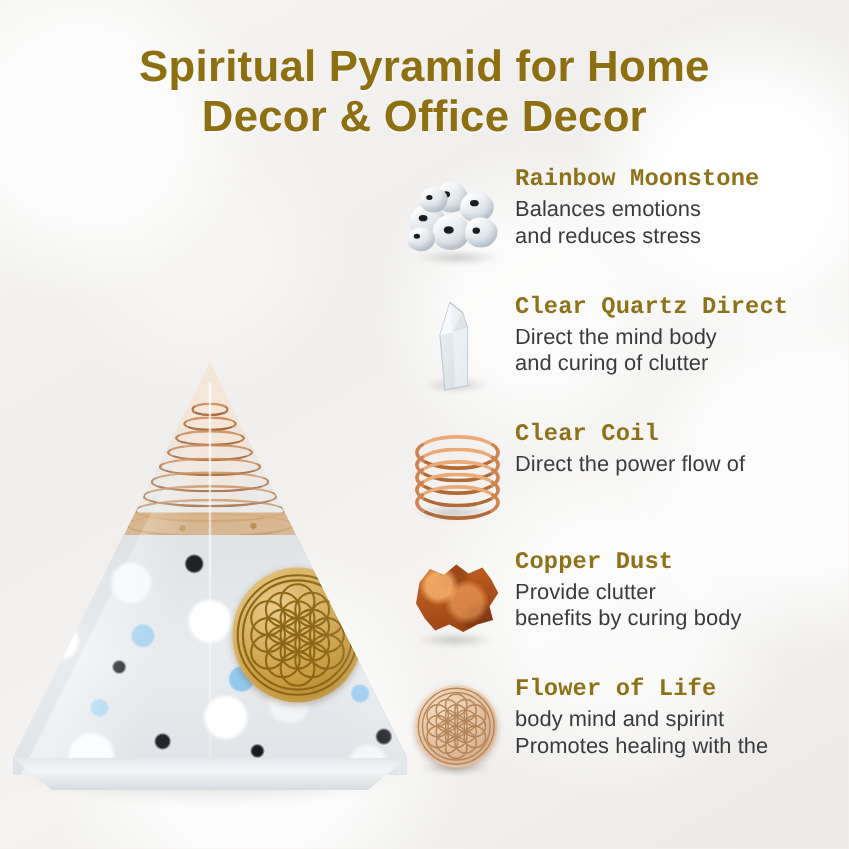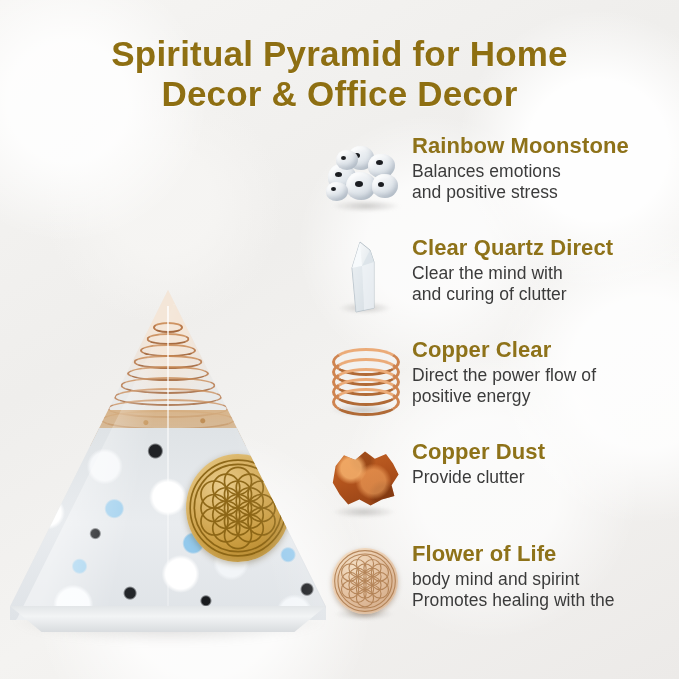--- a/index.html
+++ b/index.html
@@ -153,8 +153,8 @@
   }
   .f-text{position:absolute;left:88px;top:0;width:262px;}
   .f-title{
-    color:#8e7219;font-weight:700;font-size:22px;line-height:1.25;
-    margin:0 0 1px 0;letter-spacing:.1px;
+    color:#8e7219;font-weight:700;font-size:19px;line-height:1.25;
+    margin:0 0 1px 0;letter-spacing:.1px;font-family:Liberation Mono, monospace;
   }
   .f-desc{
     color:#3b3b3b;font-size:17.5px;line-height:1.24;margin:0;letter-spacing:.05px;

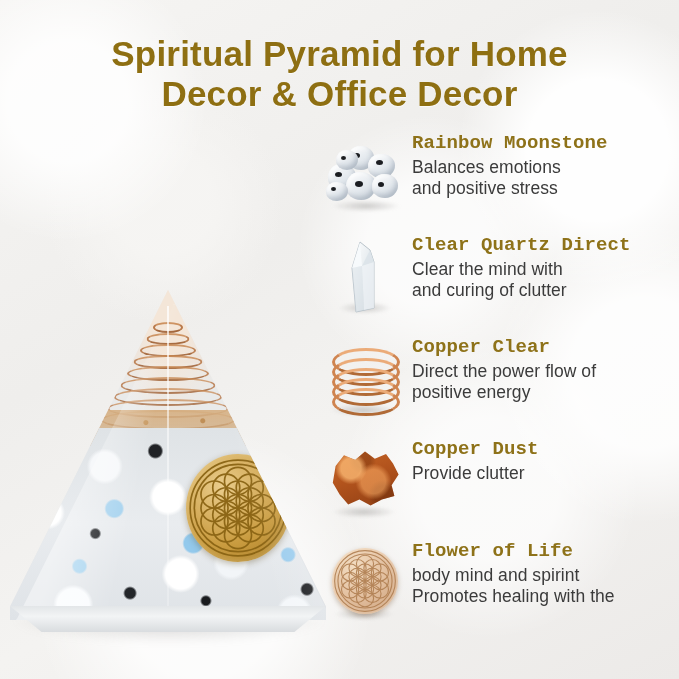--- a/index.html
+++ b/index.html
@@ -283,7 +283,7 @@
       <div class="f-text">
         <p class="f-title">Rainbow Moonstone</p>
         <p class="f-desc">Balances emotions</p>
-        <p class="f-desc">and positive stress</p>
+        <p class="f-desc">and reduces stress</p>
       </div>
     </div>
 

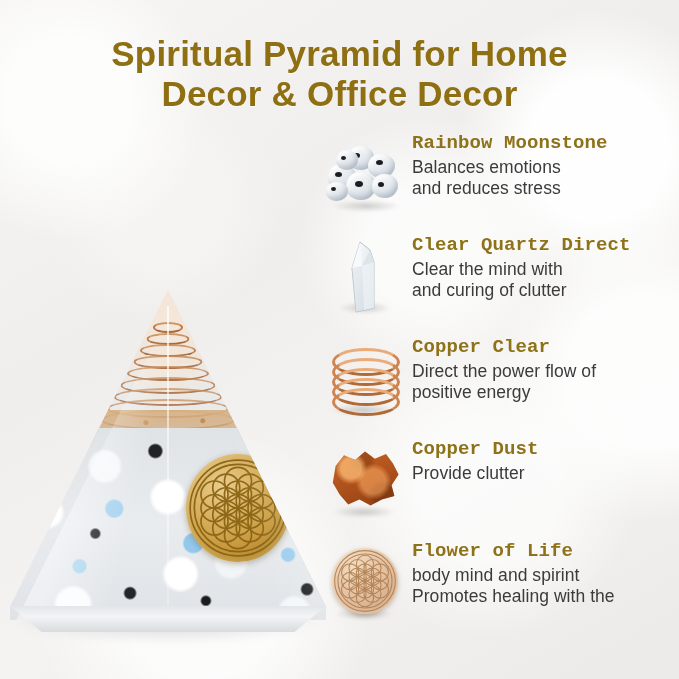--- a/index.html
+++ b/index.html
@@ -307,7 +307,7 @@
       </div>
       <div class="f-text">
         <p class="f-title">Clear Quartz Direct</p>
-        <p class="f-desc">Clear the mind with</p>
+        <p class="f-desc">Direct the mind body</p>
         <p class="f-desc">and curing of clutter</p>
       </div>
     </div>

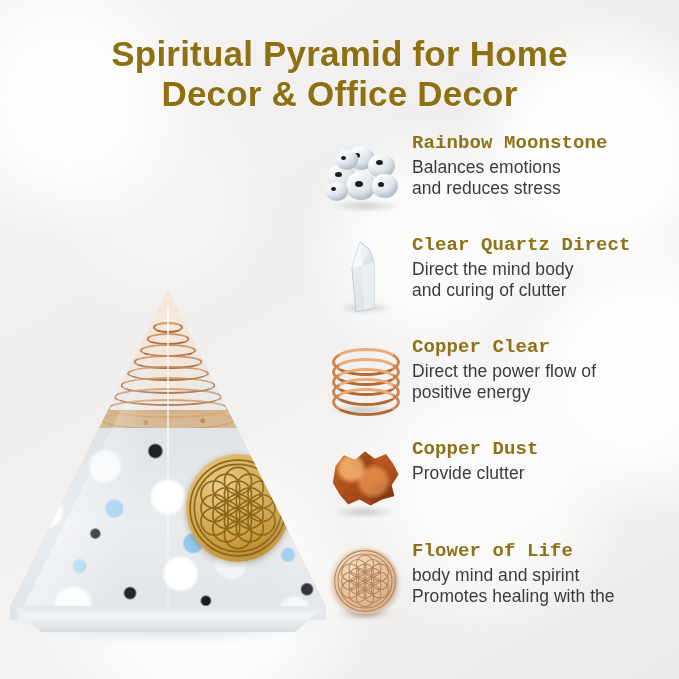--- a/index.html
+++ b/index.html
@@ -322,7 +322,7 @@
         <div class="cloop" style="top:50px;width:62px;height:22px;"></div>
       </div>
       <div class="f-text">
-        <p class="f-title">Copper Clear</p>
+        <p class="f-title">Clear Coil</p>
         <p class="f-desc">Direct the power flow of</p>
         <p class="f-desc">positive energy</p>
       </div>

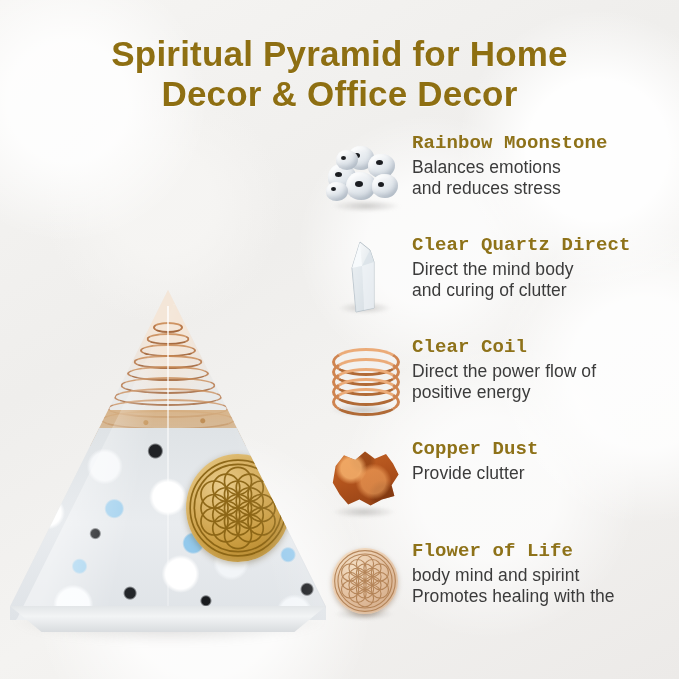--- a/index.html
+++ b/index.html
@@ -324,7 +324,6 @@
       <div class="f-text">
         <p class="f-title">Clear Coil</p>
         <p class="f-desc">Direct the power flow of</p>
-        <p class="f-desc">positive energy</p>
       </div>
     </div>
 

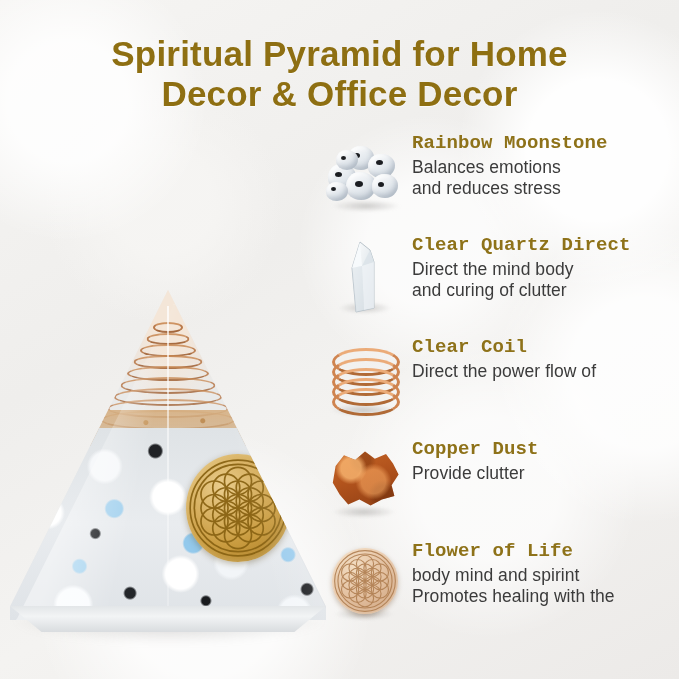--- a/index.html
+++ b/index.html
@@ -335,6 +335,7 @@
       <div class="f-text">
         <p class="f-title">Copper Dust</p>
         <p class="f-desc">Provide clutter</p>
+        <p class="f-desc">benefits by curing body</p>
       </div>
     </div>
 

